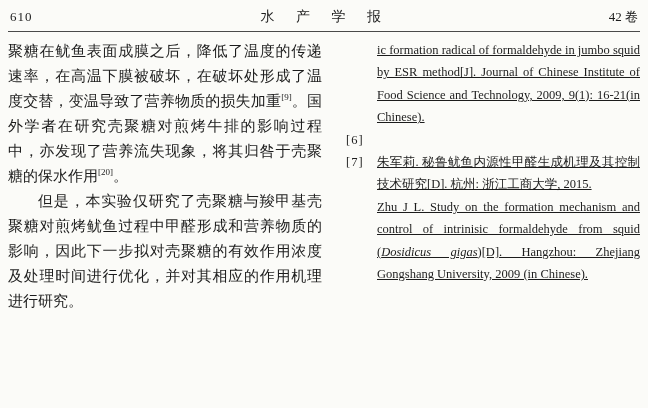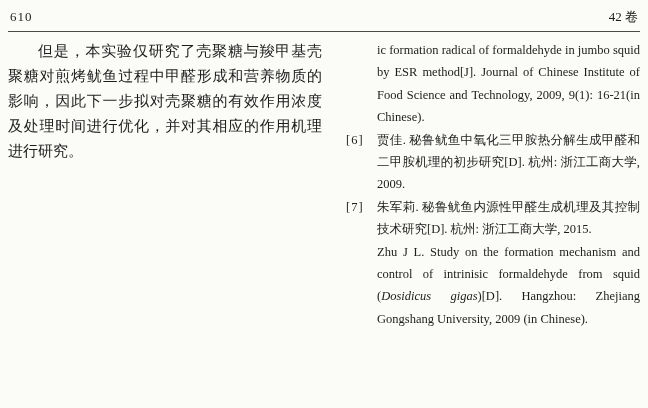--- a/index.html
+++ b/index.html
@@ -56,6 +56,7 @@
 
   <div class="header">
     <span class="page-number">610</span>
+    <span class="journal-title">水 产 学 报</span>
     <span class="volume-label">42 卷</span>
   </div>
   <hr class="header-rule">

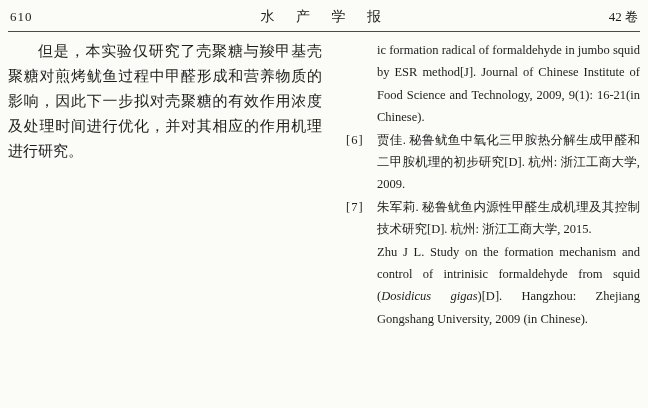--- a/index.html
+++ b/index.html
@@ -64,6 +64,7 @@
   <div class="columns">
 
     <div class="left-col">
+      <p><span>聚糖在鱿鱼表面成膜之后，降低了温度的传递速率，在高温下膜被破坏，在破坏处形成了温度交替，变温导致了营养物质的损失加重</span><sup>[9]</sup><span>。国外学者在研究壳聚糖对煎烤牛排的影响过程中，亦发现了营养流失现象，将其归咎于壳聚糖的保水作用</span><sup>[20]</sup><span>。</span></p>
       <p class="indent"><span>但是，本实验仅研究了壳聚糖与羧甲基壳聚糖对煎烤鱿鱼过程中甲醛形成和营养物质的影响，因此下一步拟对壳聚糖的有效作用浓度及处理时间进行优化，并对其相应的作用机理进行研究。</span></p>
     </div>
 

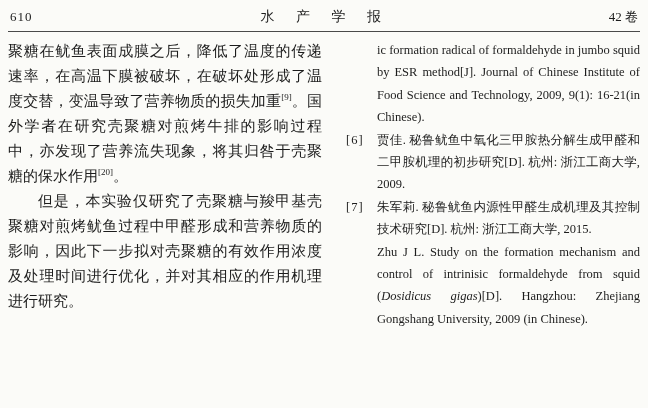--- a/index.html
+++ b/index.html
@@ -46,7 +46,7 @@
   }
   .ref { display: flex; }
   .ref-label { width: 31px; flex: none; letter-spacing: 1px; }
-  .ref-body { flex: 1; }
+  .ref-body { flex: 1; text-decoration: underline; }
   .ref-body i { font-style: italic; }
 </style>
 </head>

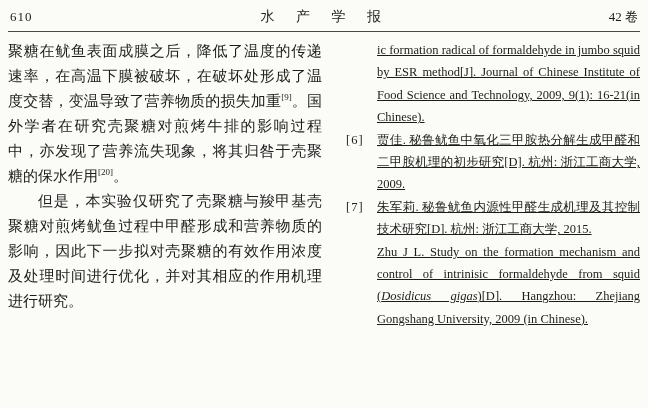--- a/index.html
+++ b/index.html
@@ -80,7 +80,6 @@
       <div class="ref">
         <span class="ref-label">[6]</span>
         <div class="ref-body">
-          <div><span>贾佳. 秘鲁鱿鱼中氧化三甲胺热分解生成甲醛和二甲胺机理的初步研究[D]. 杭州: 浙江工商大学, 2009.</span></div>
         </div>
       </div>
 

